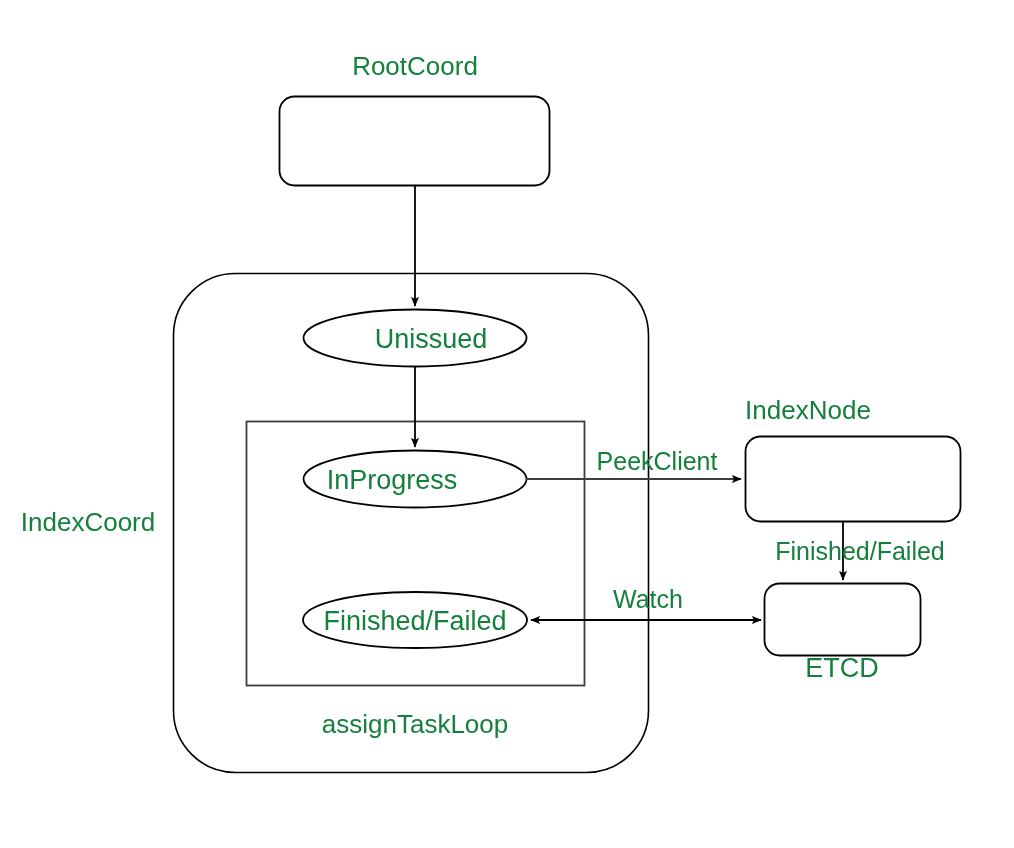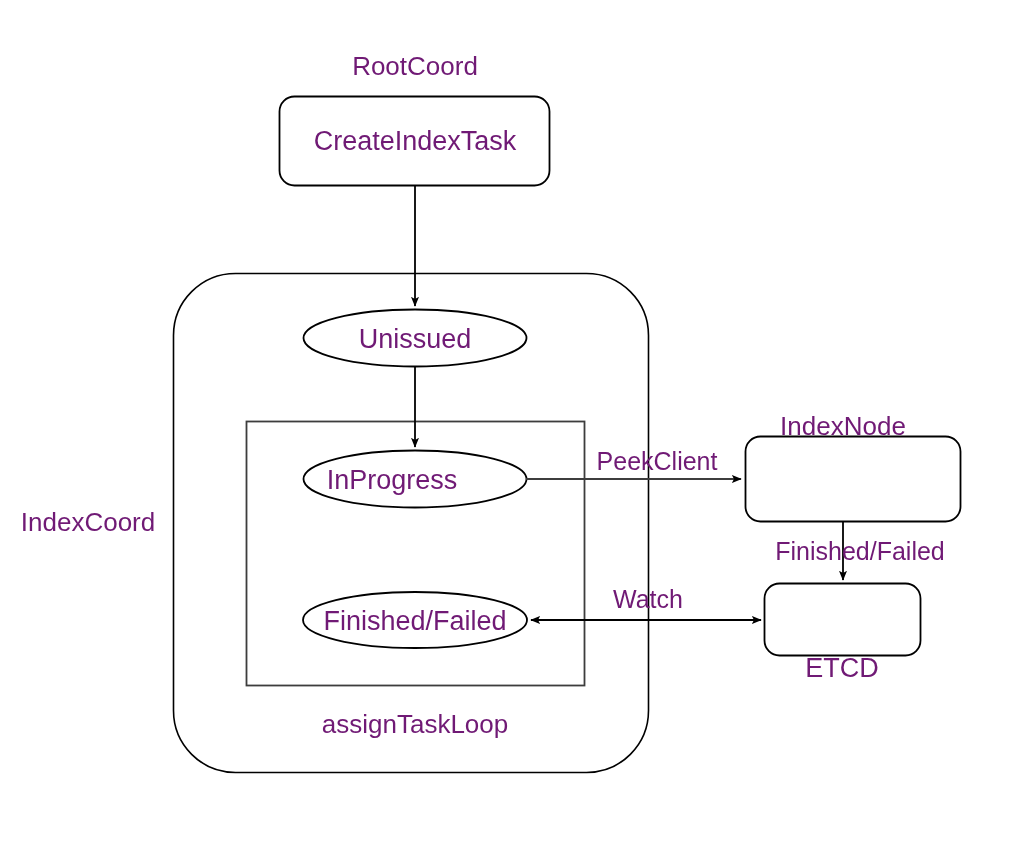--- a/index.html
+++ b/index.html
@@ -32,7 +32,7 @@
   .edge-label {
     position: absolute;
     font-family: "Liberation Sans", sans-serif;
-    color: #701a75;
+    color: #15803d;
     white-space: nowrap;
     line-height: 1;
     pointer-events: none;

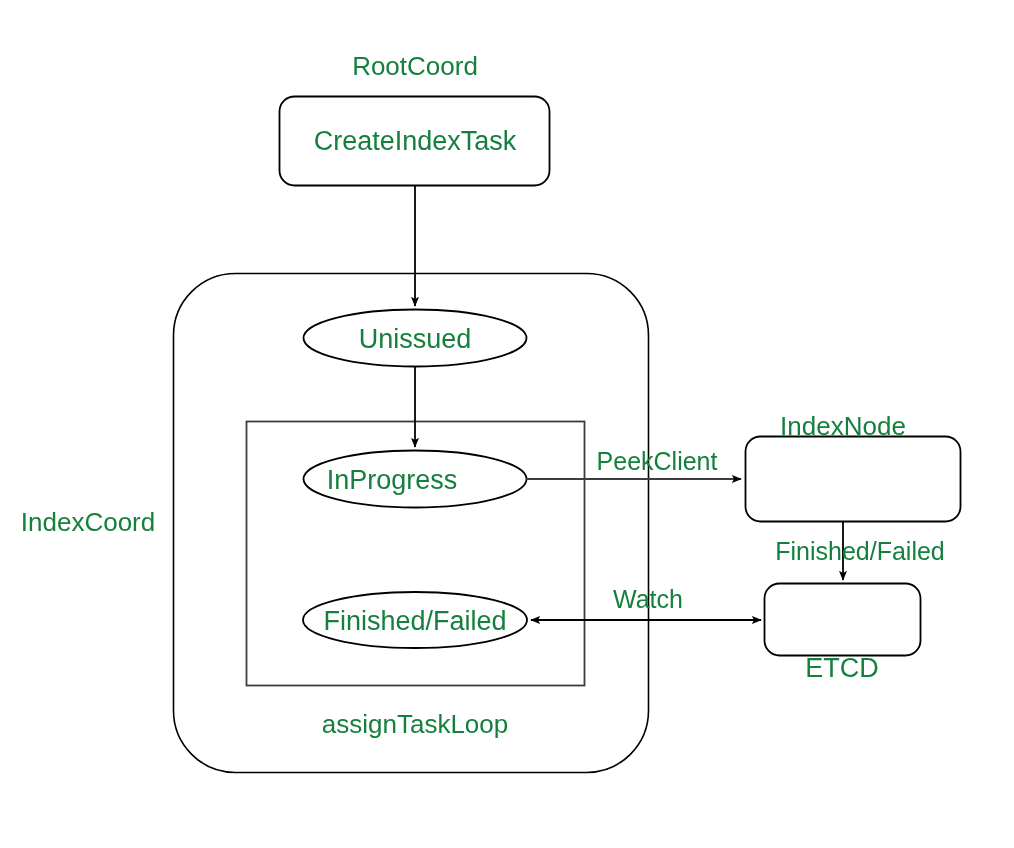--- a/index.html
+++ b/index.html
@@ -101,7 +101,6 @@
 
   <div class="free-label ctr" style="left:88px; top:522px;">IndexCoord</div>
 
-  <div class="node-label ctr" style="left:415px; top:141px;">CreateIndexTask</div>
 
   <div class="node-label ctr" style="left:415px; top:339px;">Unissued</div>
 

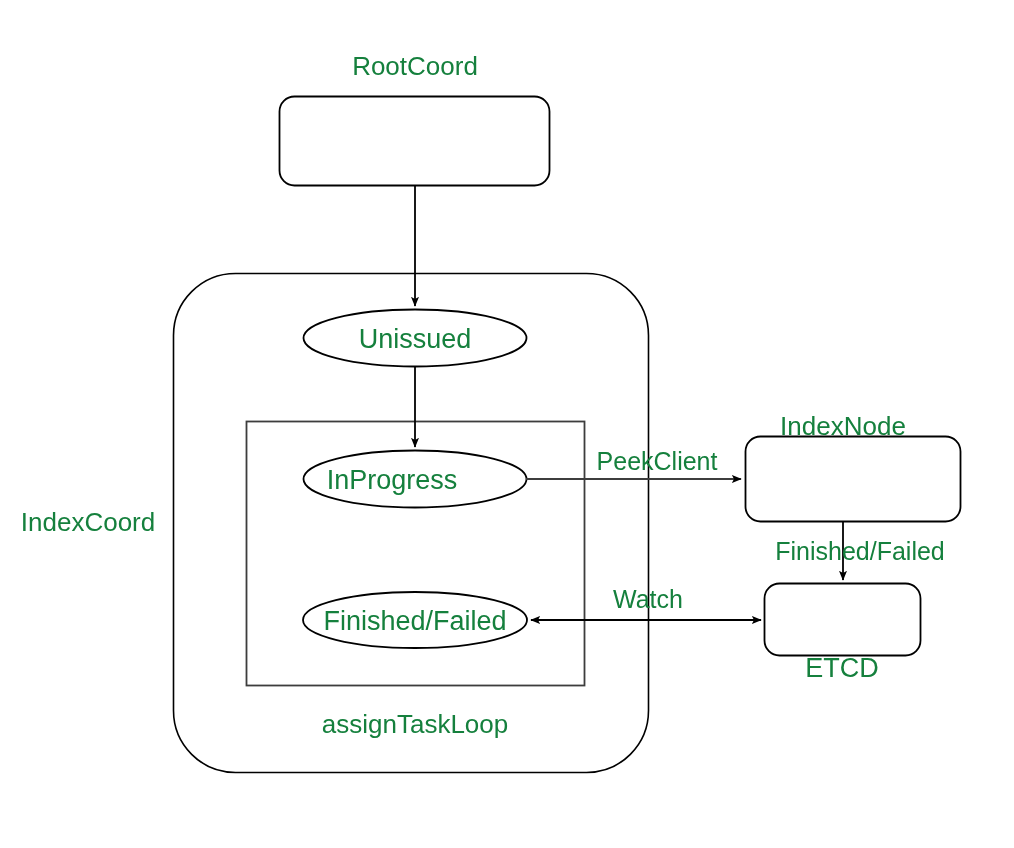--- a/index.html
+++ b/index.html
@@ -102,7 +102,7 @@
   <div class="free-label ctr" style="left:88px; top:522px;">IndexCoord</div>
 
 
-  <div class="node-label ctr" style="left:415px; top:339px;">Unissued</div>
+  <div class="node-label ctr" style="left:431px; top:339px;">Unissued</div>
 
   <div class="node-label ctr" style="left:392px; top:480px;">InProgress</div>
 

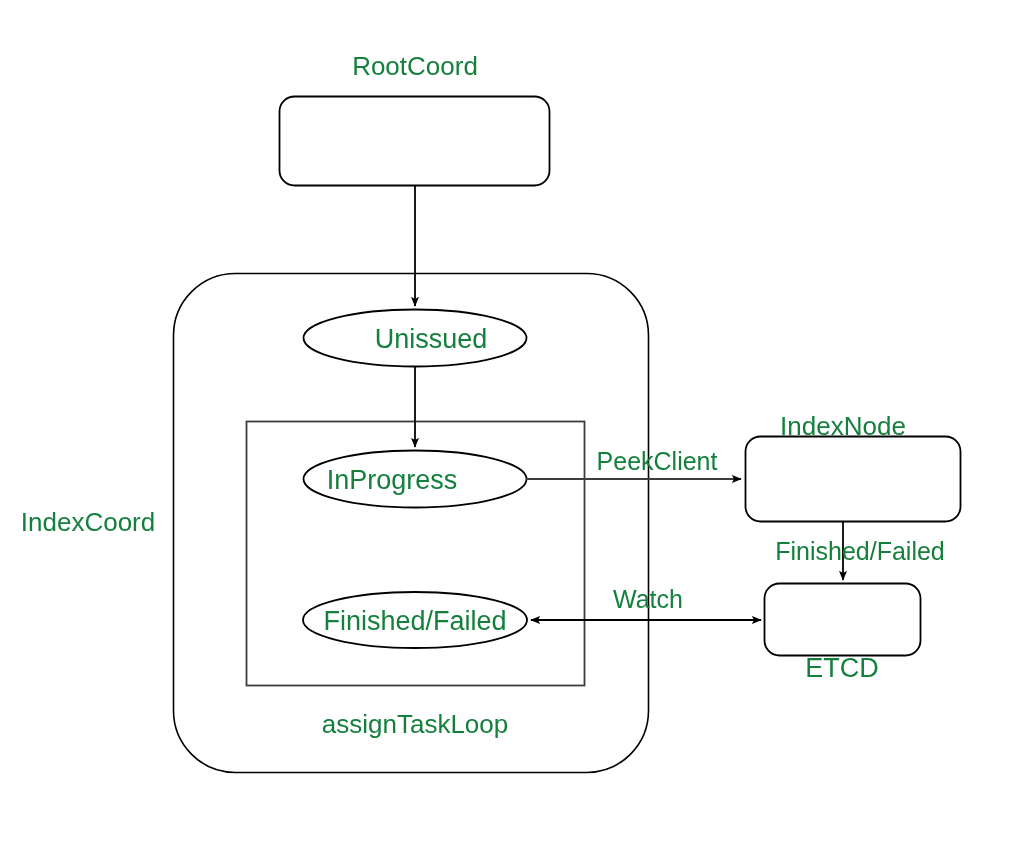--- a/index.html
+++ b/index.html
@@ -95,7 +95,7 @@
 
   <div class="free-label ctr" style="left:415px; top:66px;">RootCoord</div>
 
-  <div class="free-label ctr" style="left:843px; top:410px;margin-top:16px;">IndexNode</div>
+  <div class="free-label ctr" style="left:808px; top:410px;">IndexNode</div>
 
   <div class="free-label ctr" style="left:415px; top:724px;">assignTaskLoop</div>
 

